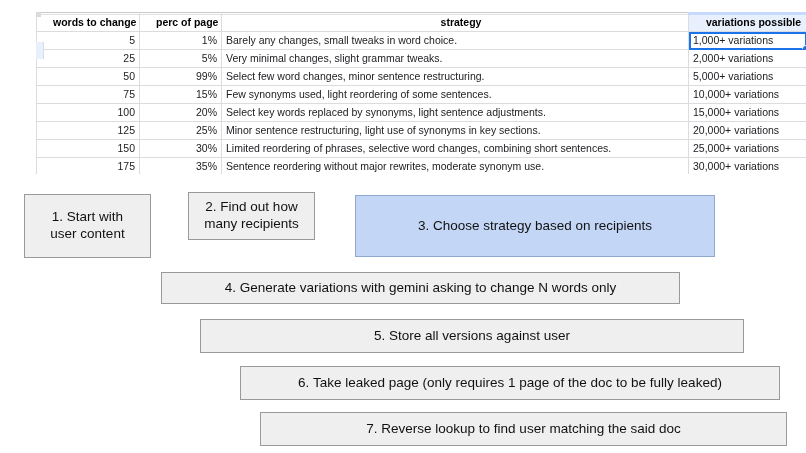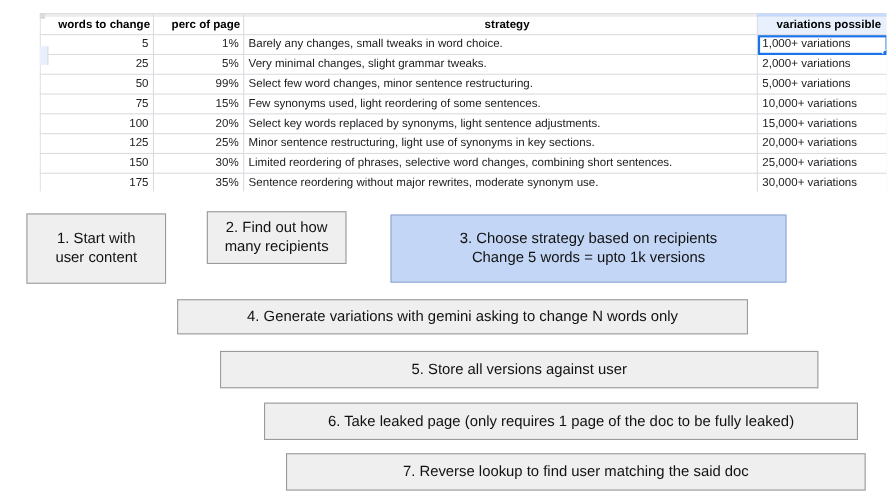--- a/index.html
+++ b/index.html
@@ -233,7 +233,6 @@
 <div class="box blue" style="left:355px; top:195px; width:360px; height:62px;">
   <div>
     <span>3. Choose strategy based on recipients</span>
-    <span>Change 5 words = upto 1k versions</span>
   </div>
 </div>
 

